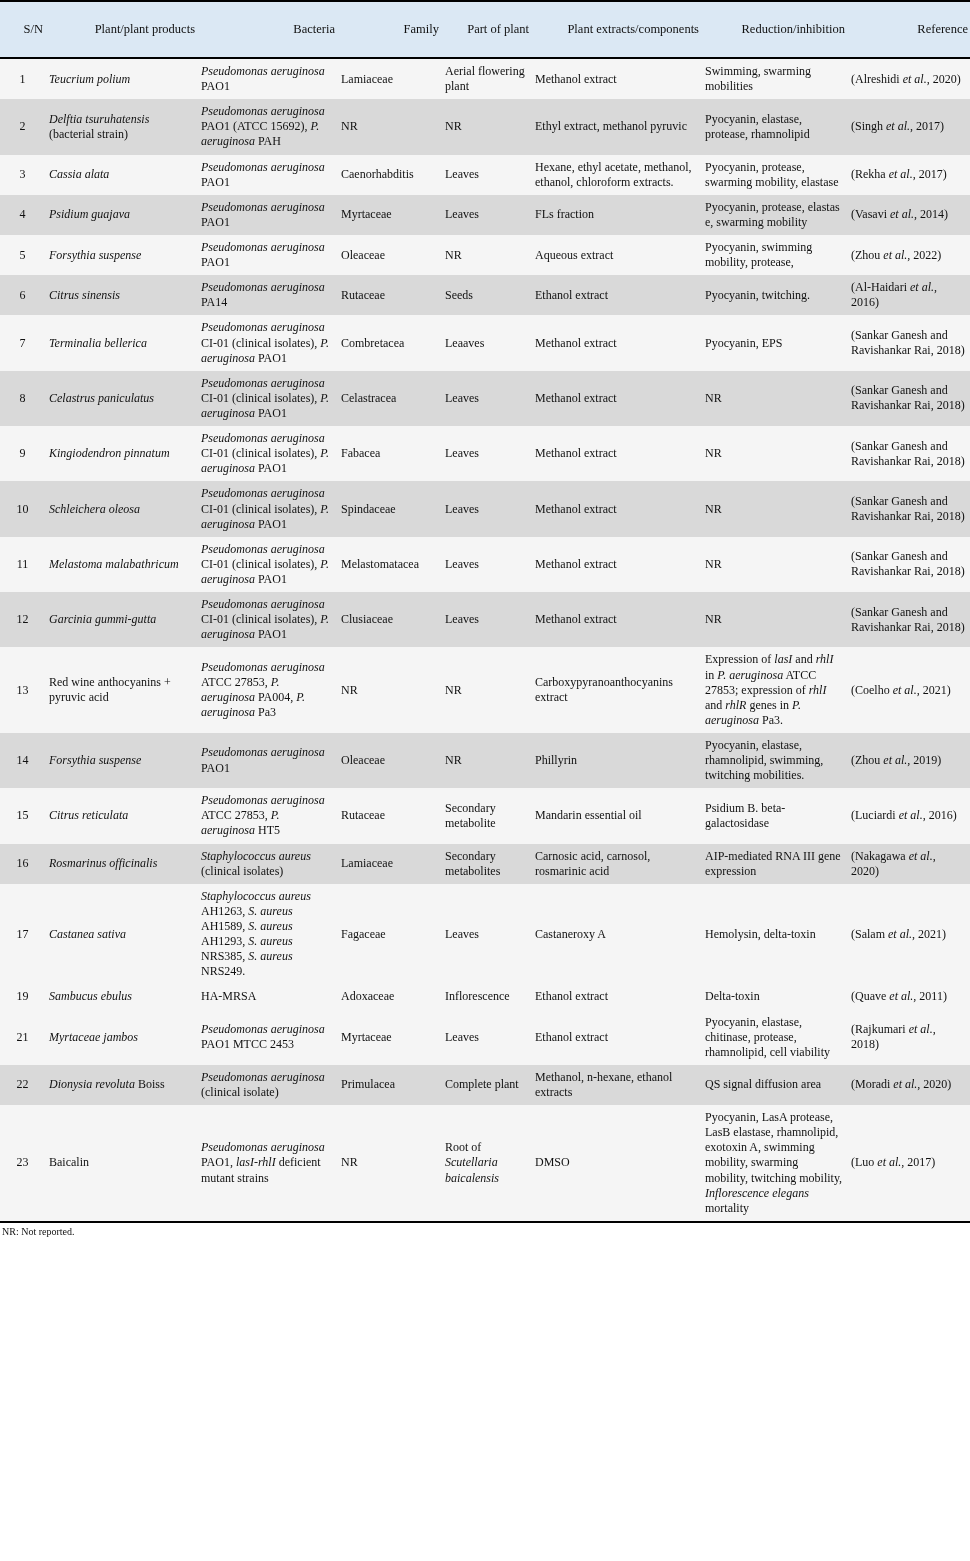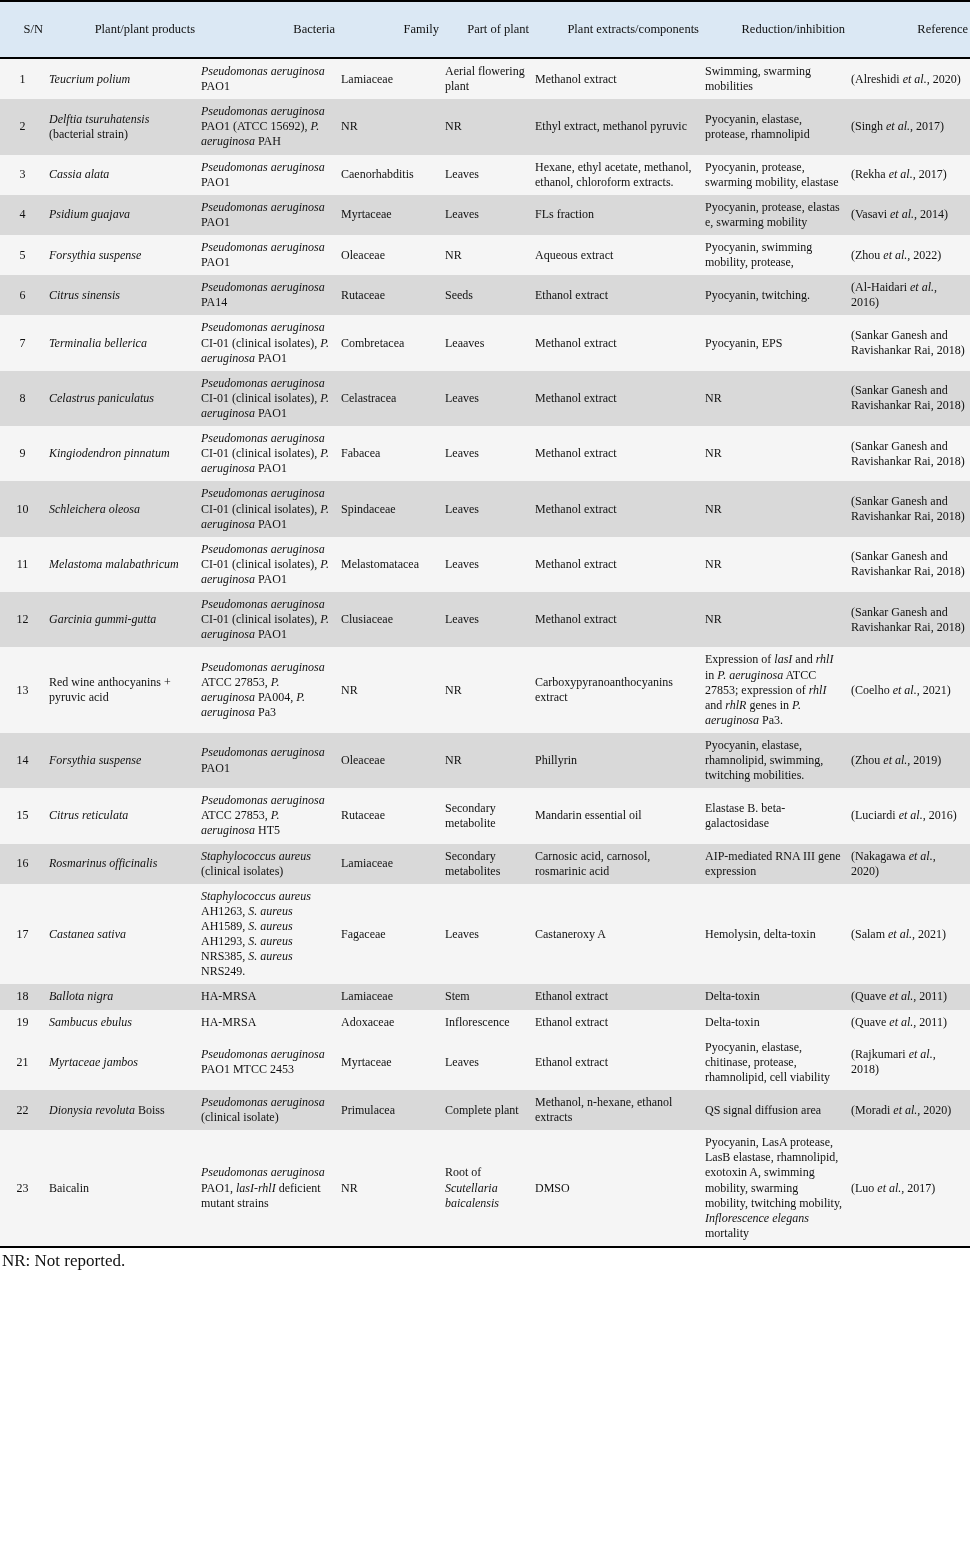--- a/index.html
+++ b/index.html
@@ -225,7 +225,7 @@
           <td>Rutaceae</td>
           <td>Secondary metabolite</td>
           <td>Mandarin essential oil</td>
-          <td>Elastase B. beta-galactosidase</td>
+          <td>Psidium B. beta-galactosidase</td>
           <td>(Luciardi <span class="it">et al.</span>, 2016)</td>
         </tr>
         <tr class="even">

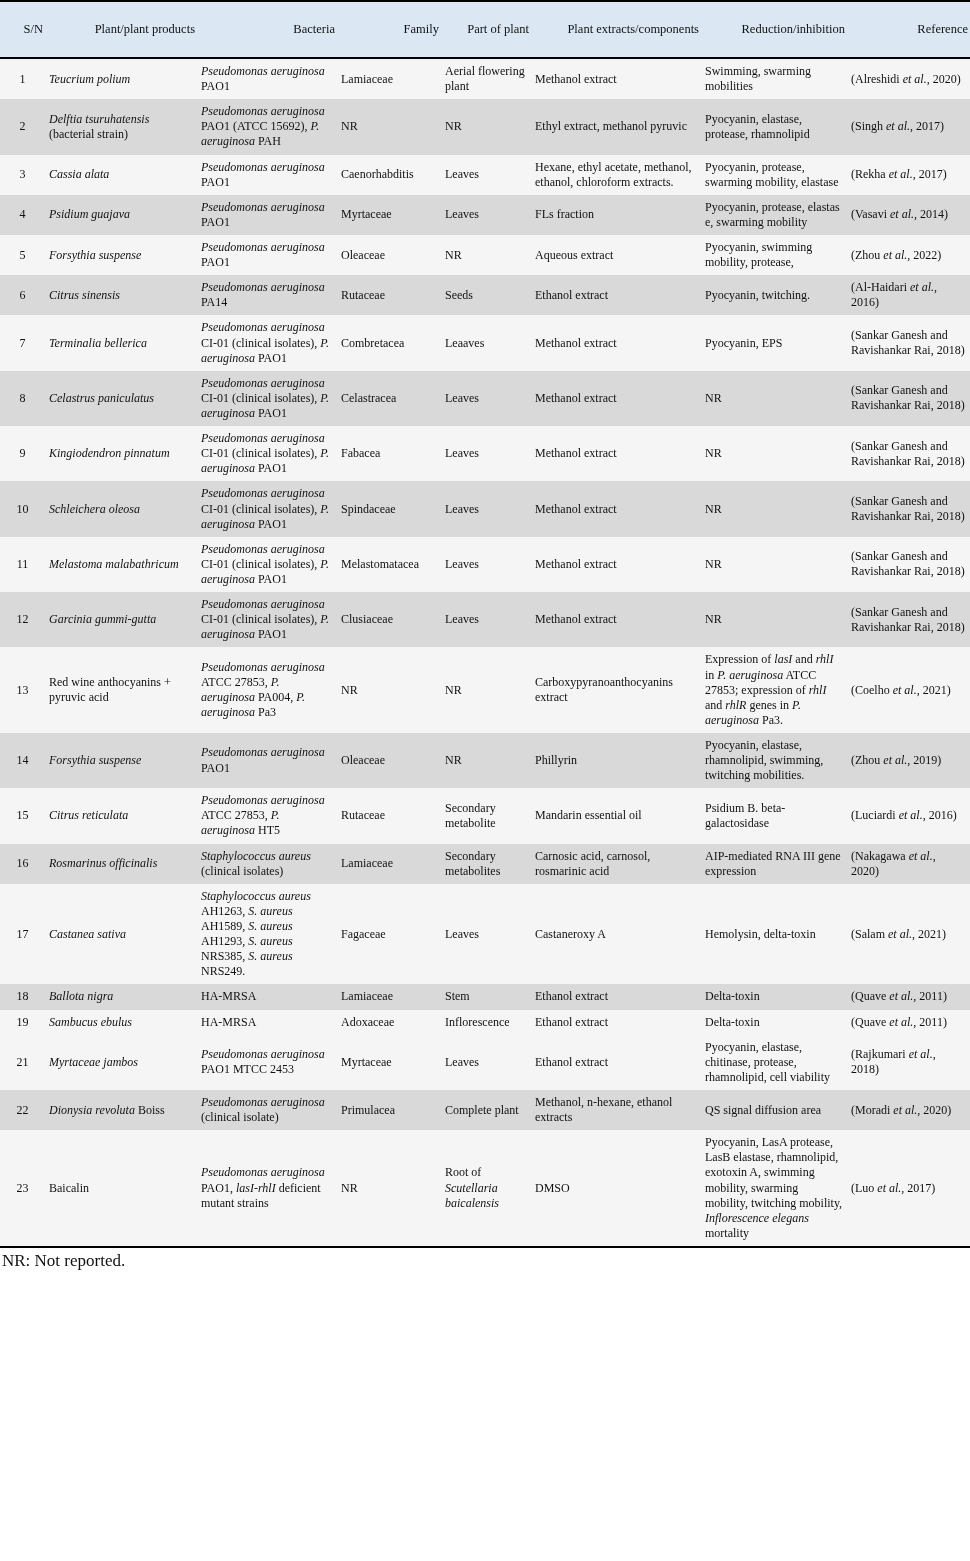--- a/index.html
+++ b/index.html
@@ -248,16 +248,6 @@
           <td>Hemolysin, delta-toxin</td>
           <td>(Salam <span class="it">et al.</span>, 2021)</td>
         </tr>
-        <tr class="even">
-          <td class="sn">18</td>
-          <td><span class="it">Ballota nigra</span></td>
-          <td>HA-MRSA</td>
-          <td>Lamiaceae</td>
-          <td>Stem</td>
-          <td>Ethanol extract</td>
-          <td>Delta-toxin</td>
-          <td>(Quave <span class="it">et al.</span>, 2011)</td>
-        </tr>
         <tr class="odd">
           <td class="sn">19</td>
           <td><span class="it">Sambucus ebulus</span></td>

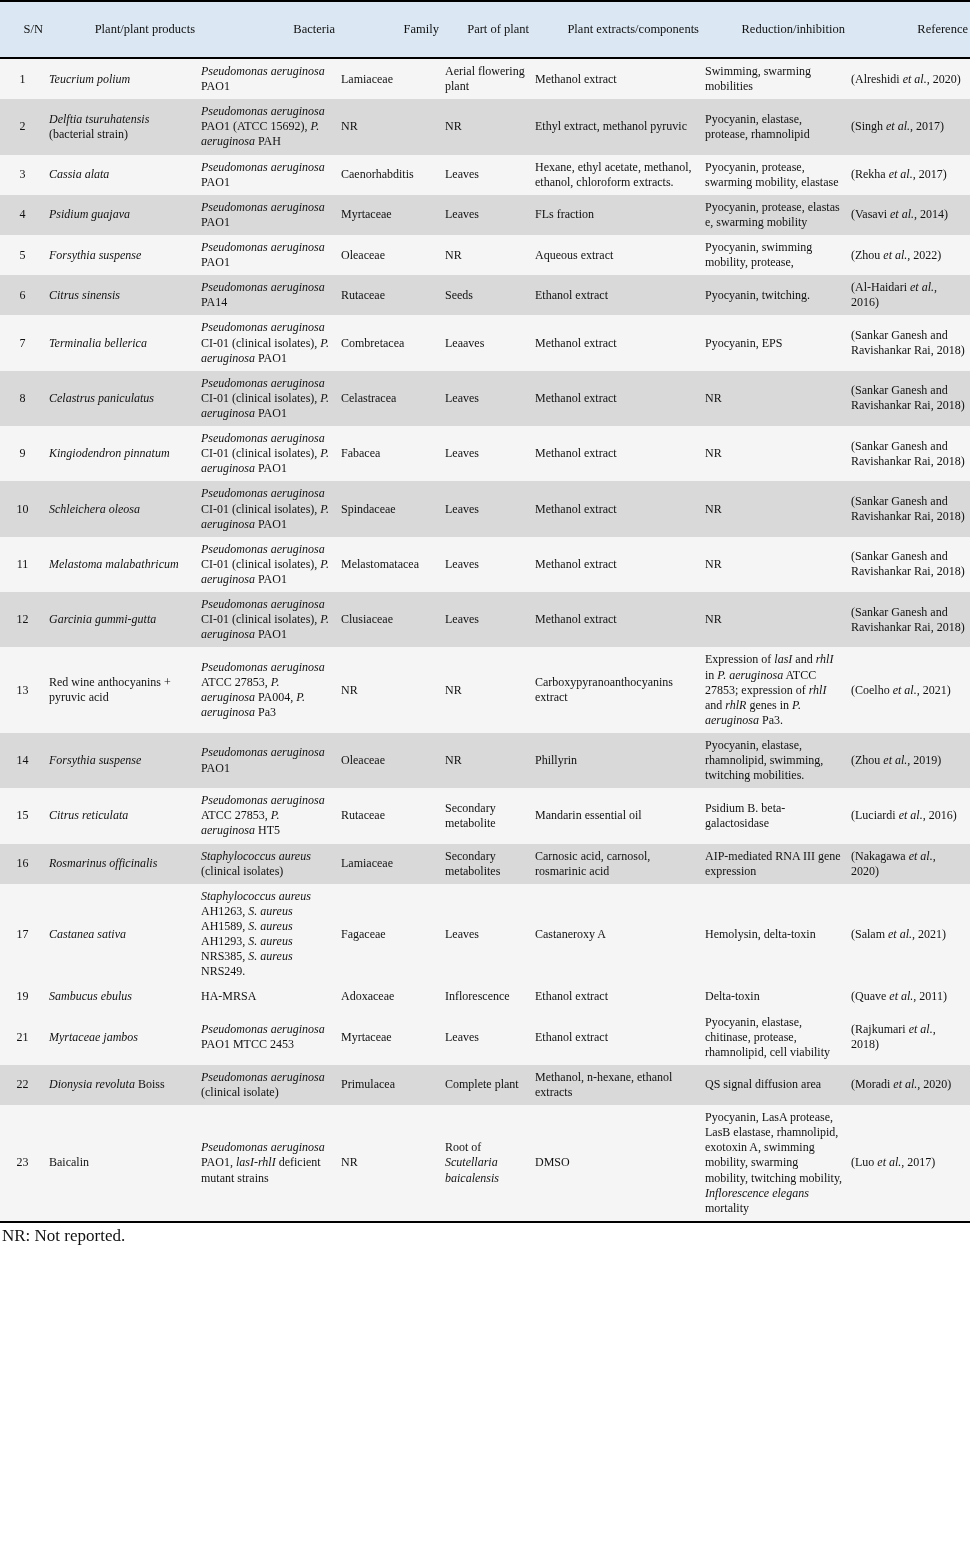--- a/index.html
+++ b/index.html
@@ -45,7 +45,7 @@
   td.sn { text-align: center; }
   .it { font-style: italic; }
   .footnote {
-    font-size: 17px;
+    font-size: 10px;
     padding: 3px 2px 4px 2px;
     line-height: 1.2;
   }

